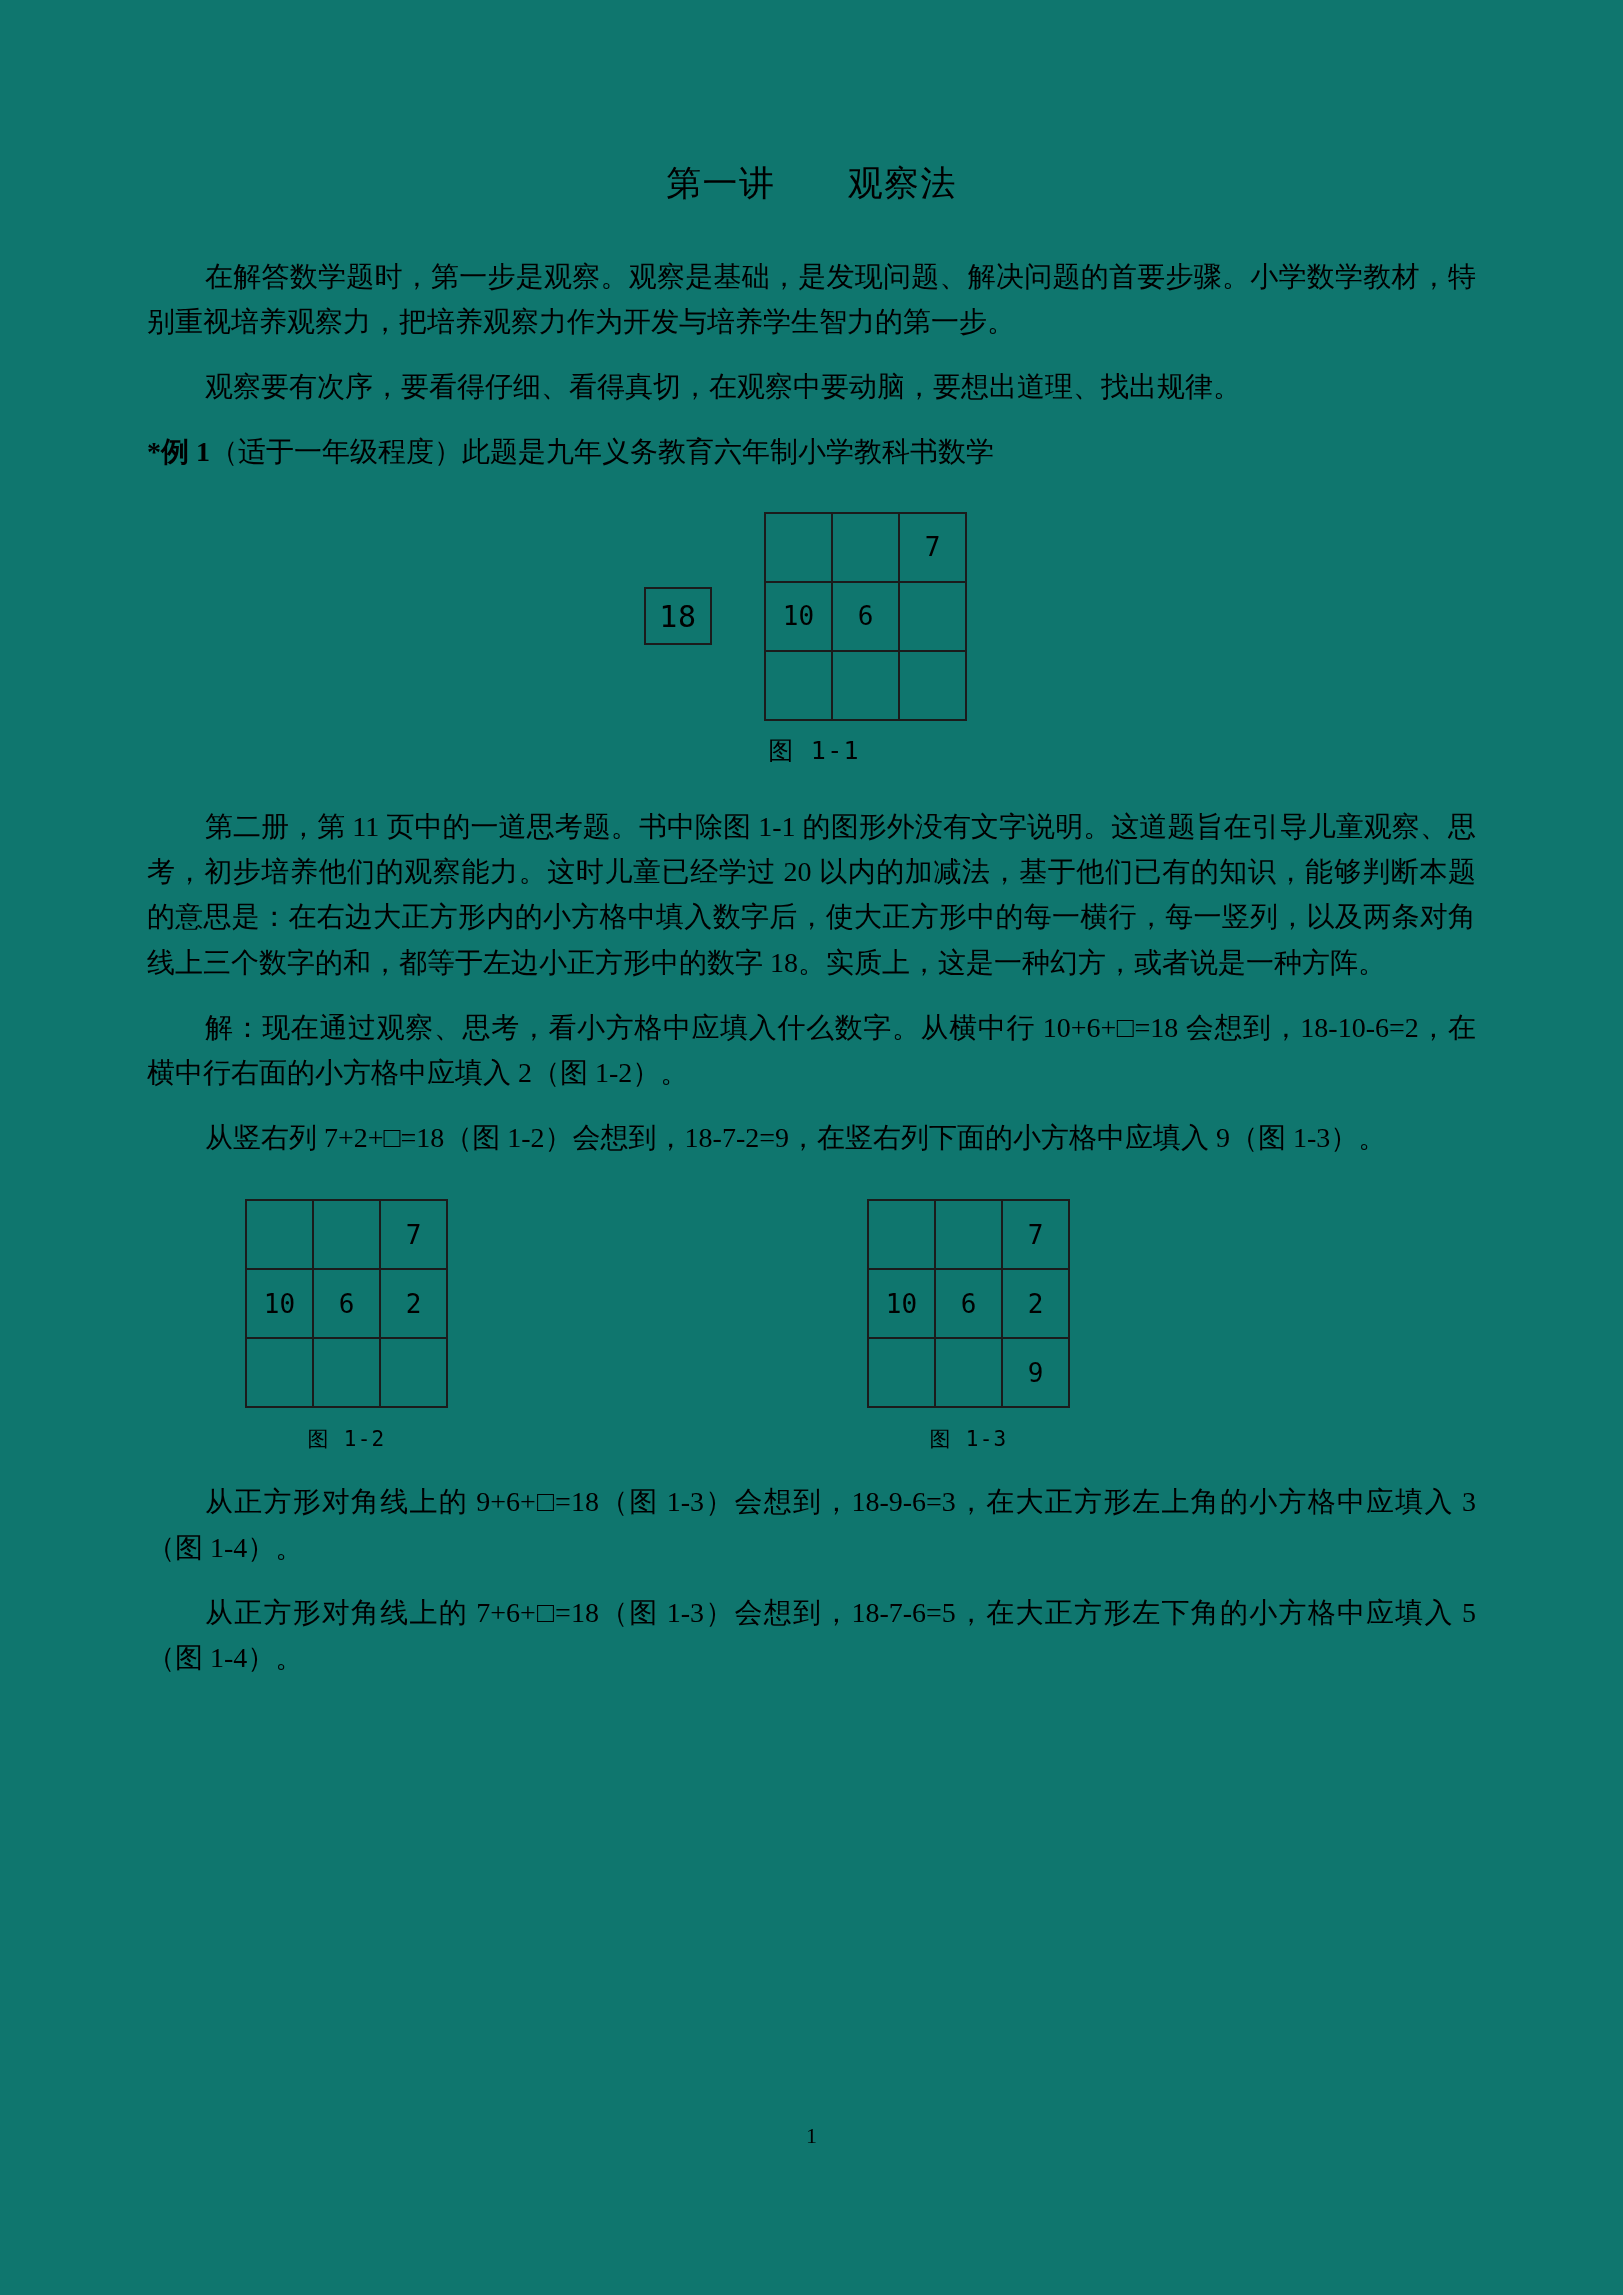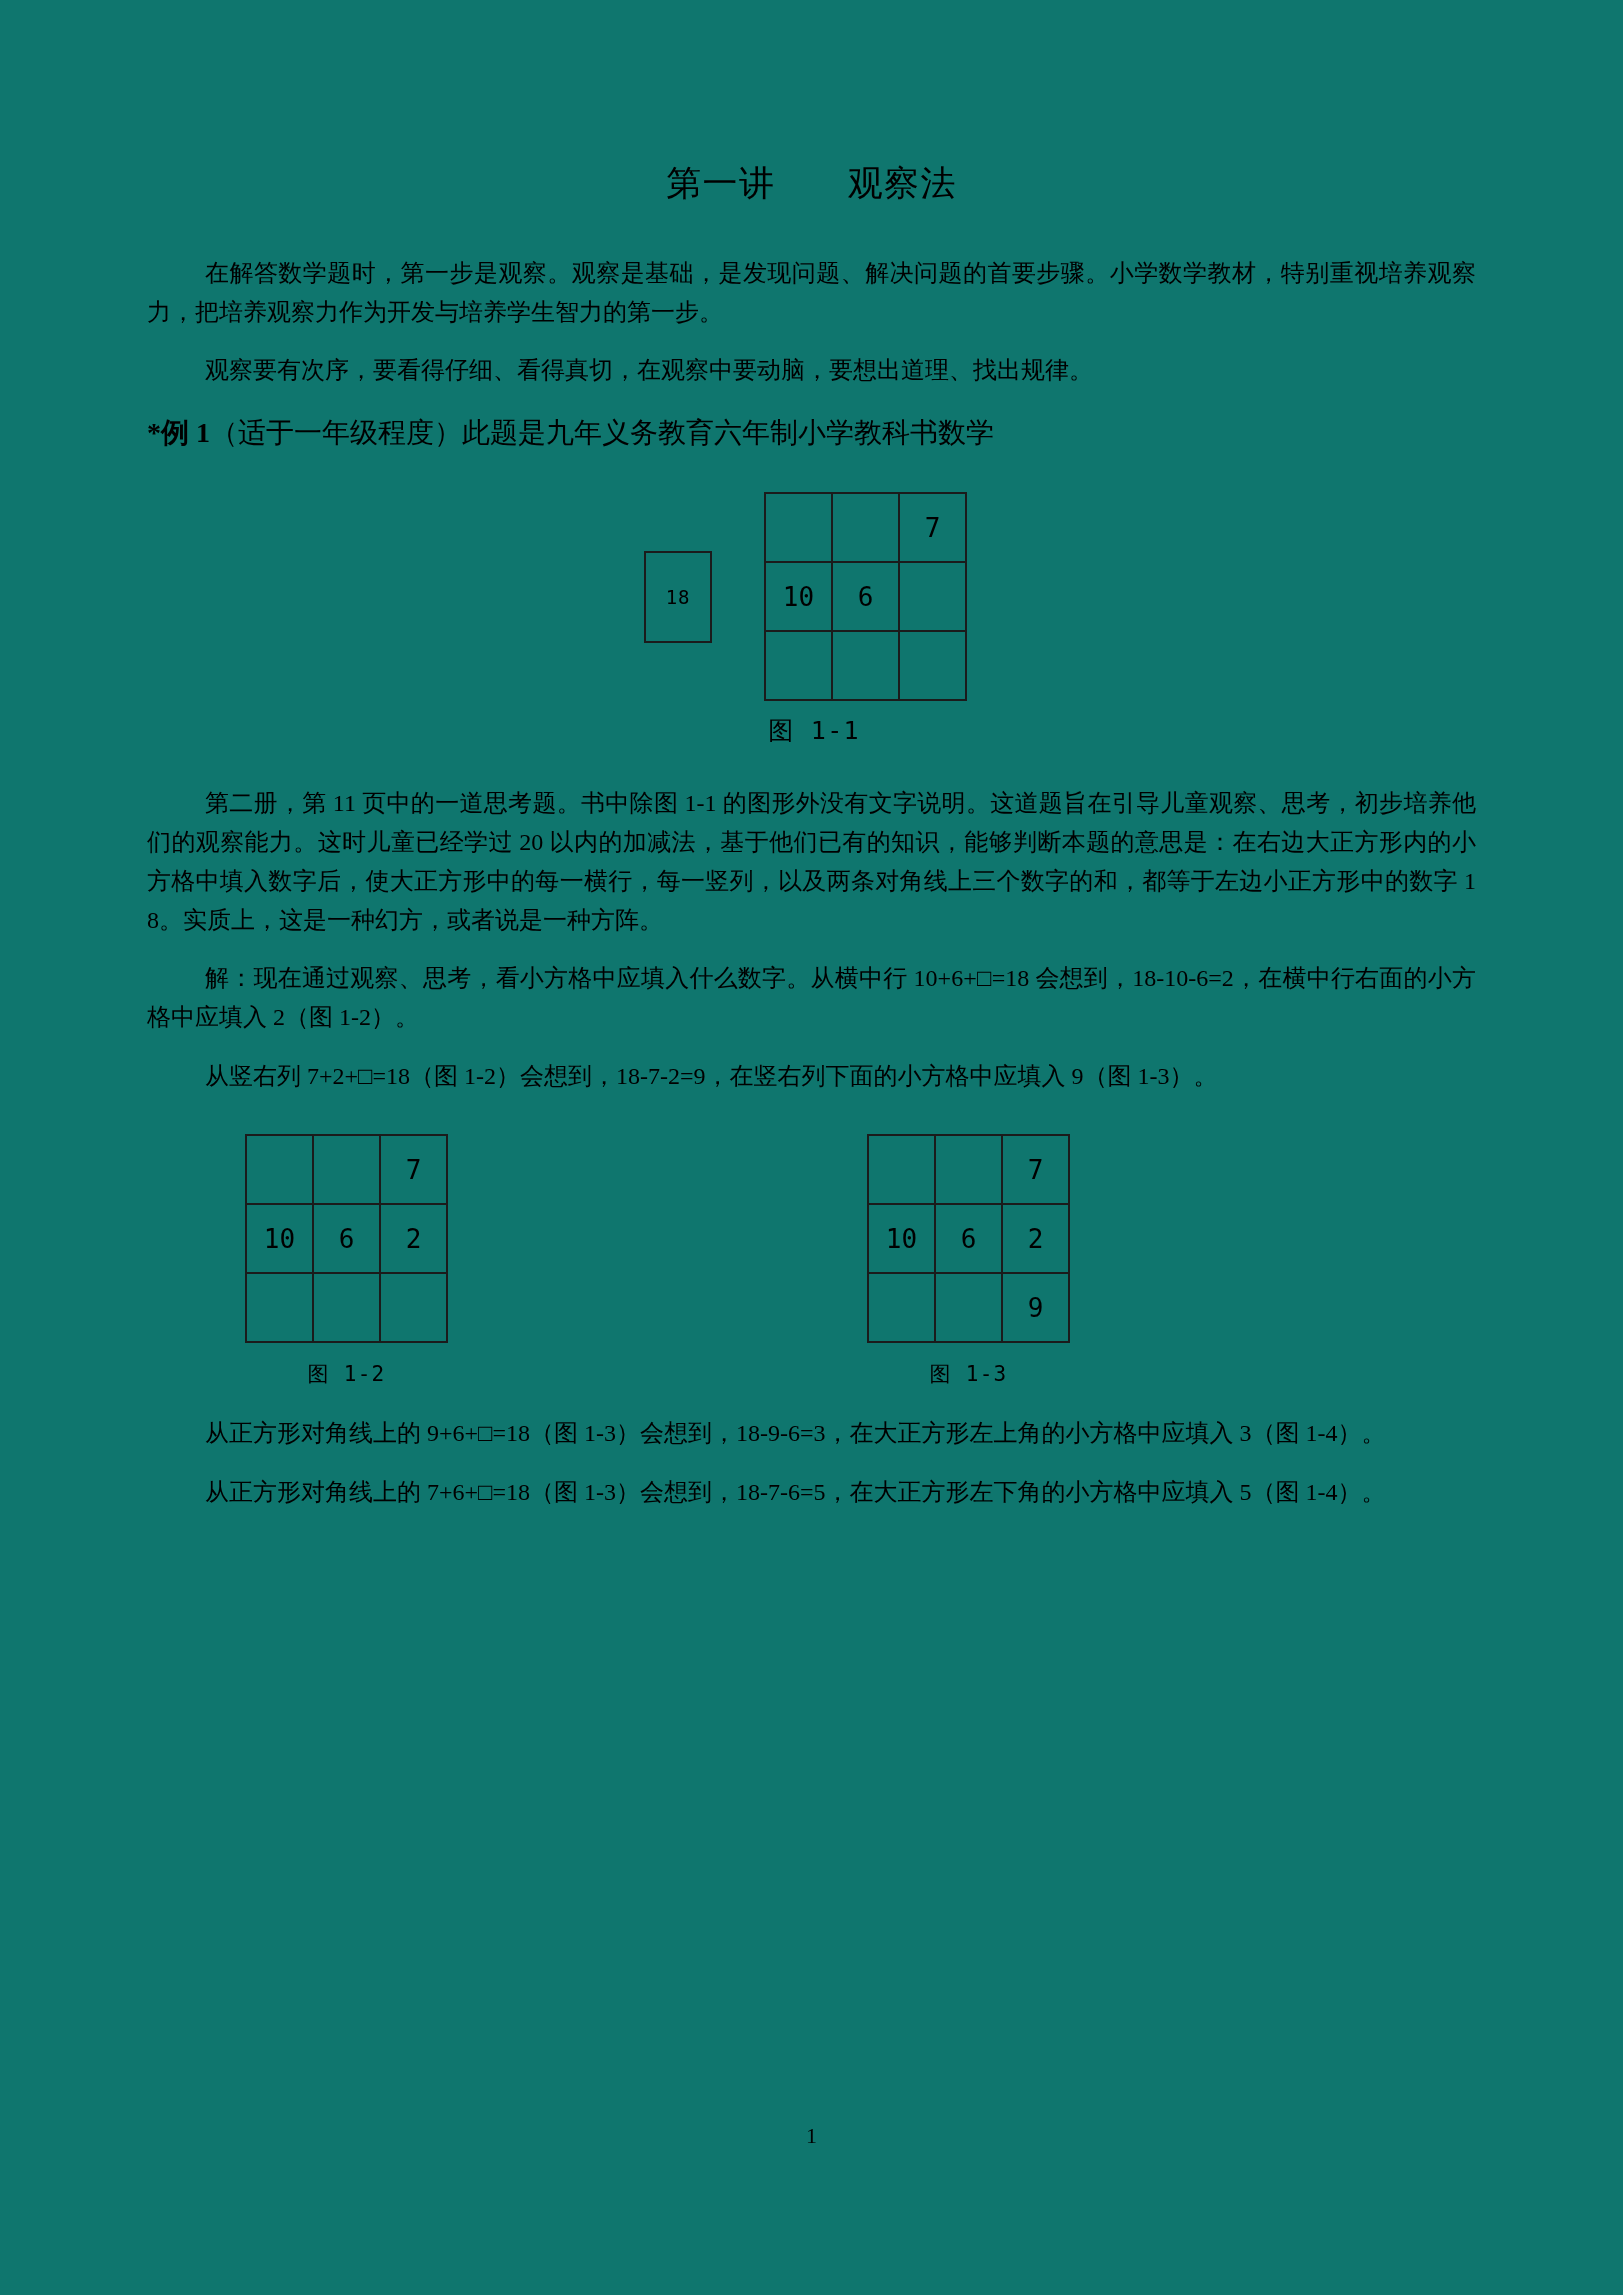--- a/index.html
+++ b/index.html
@@ -37,7 +37,7 @@
     white-space: pre;
   }
   p.para {
-    font-size: 24px;
+    font-size: 28px;
     line-height: 1.62;
     margin: 0 0 19.6px 0;
     text-indent: 58px;

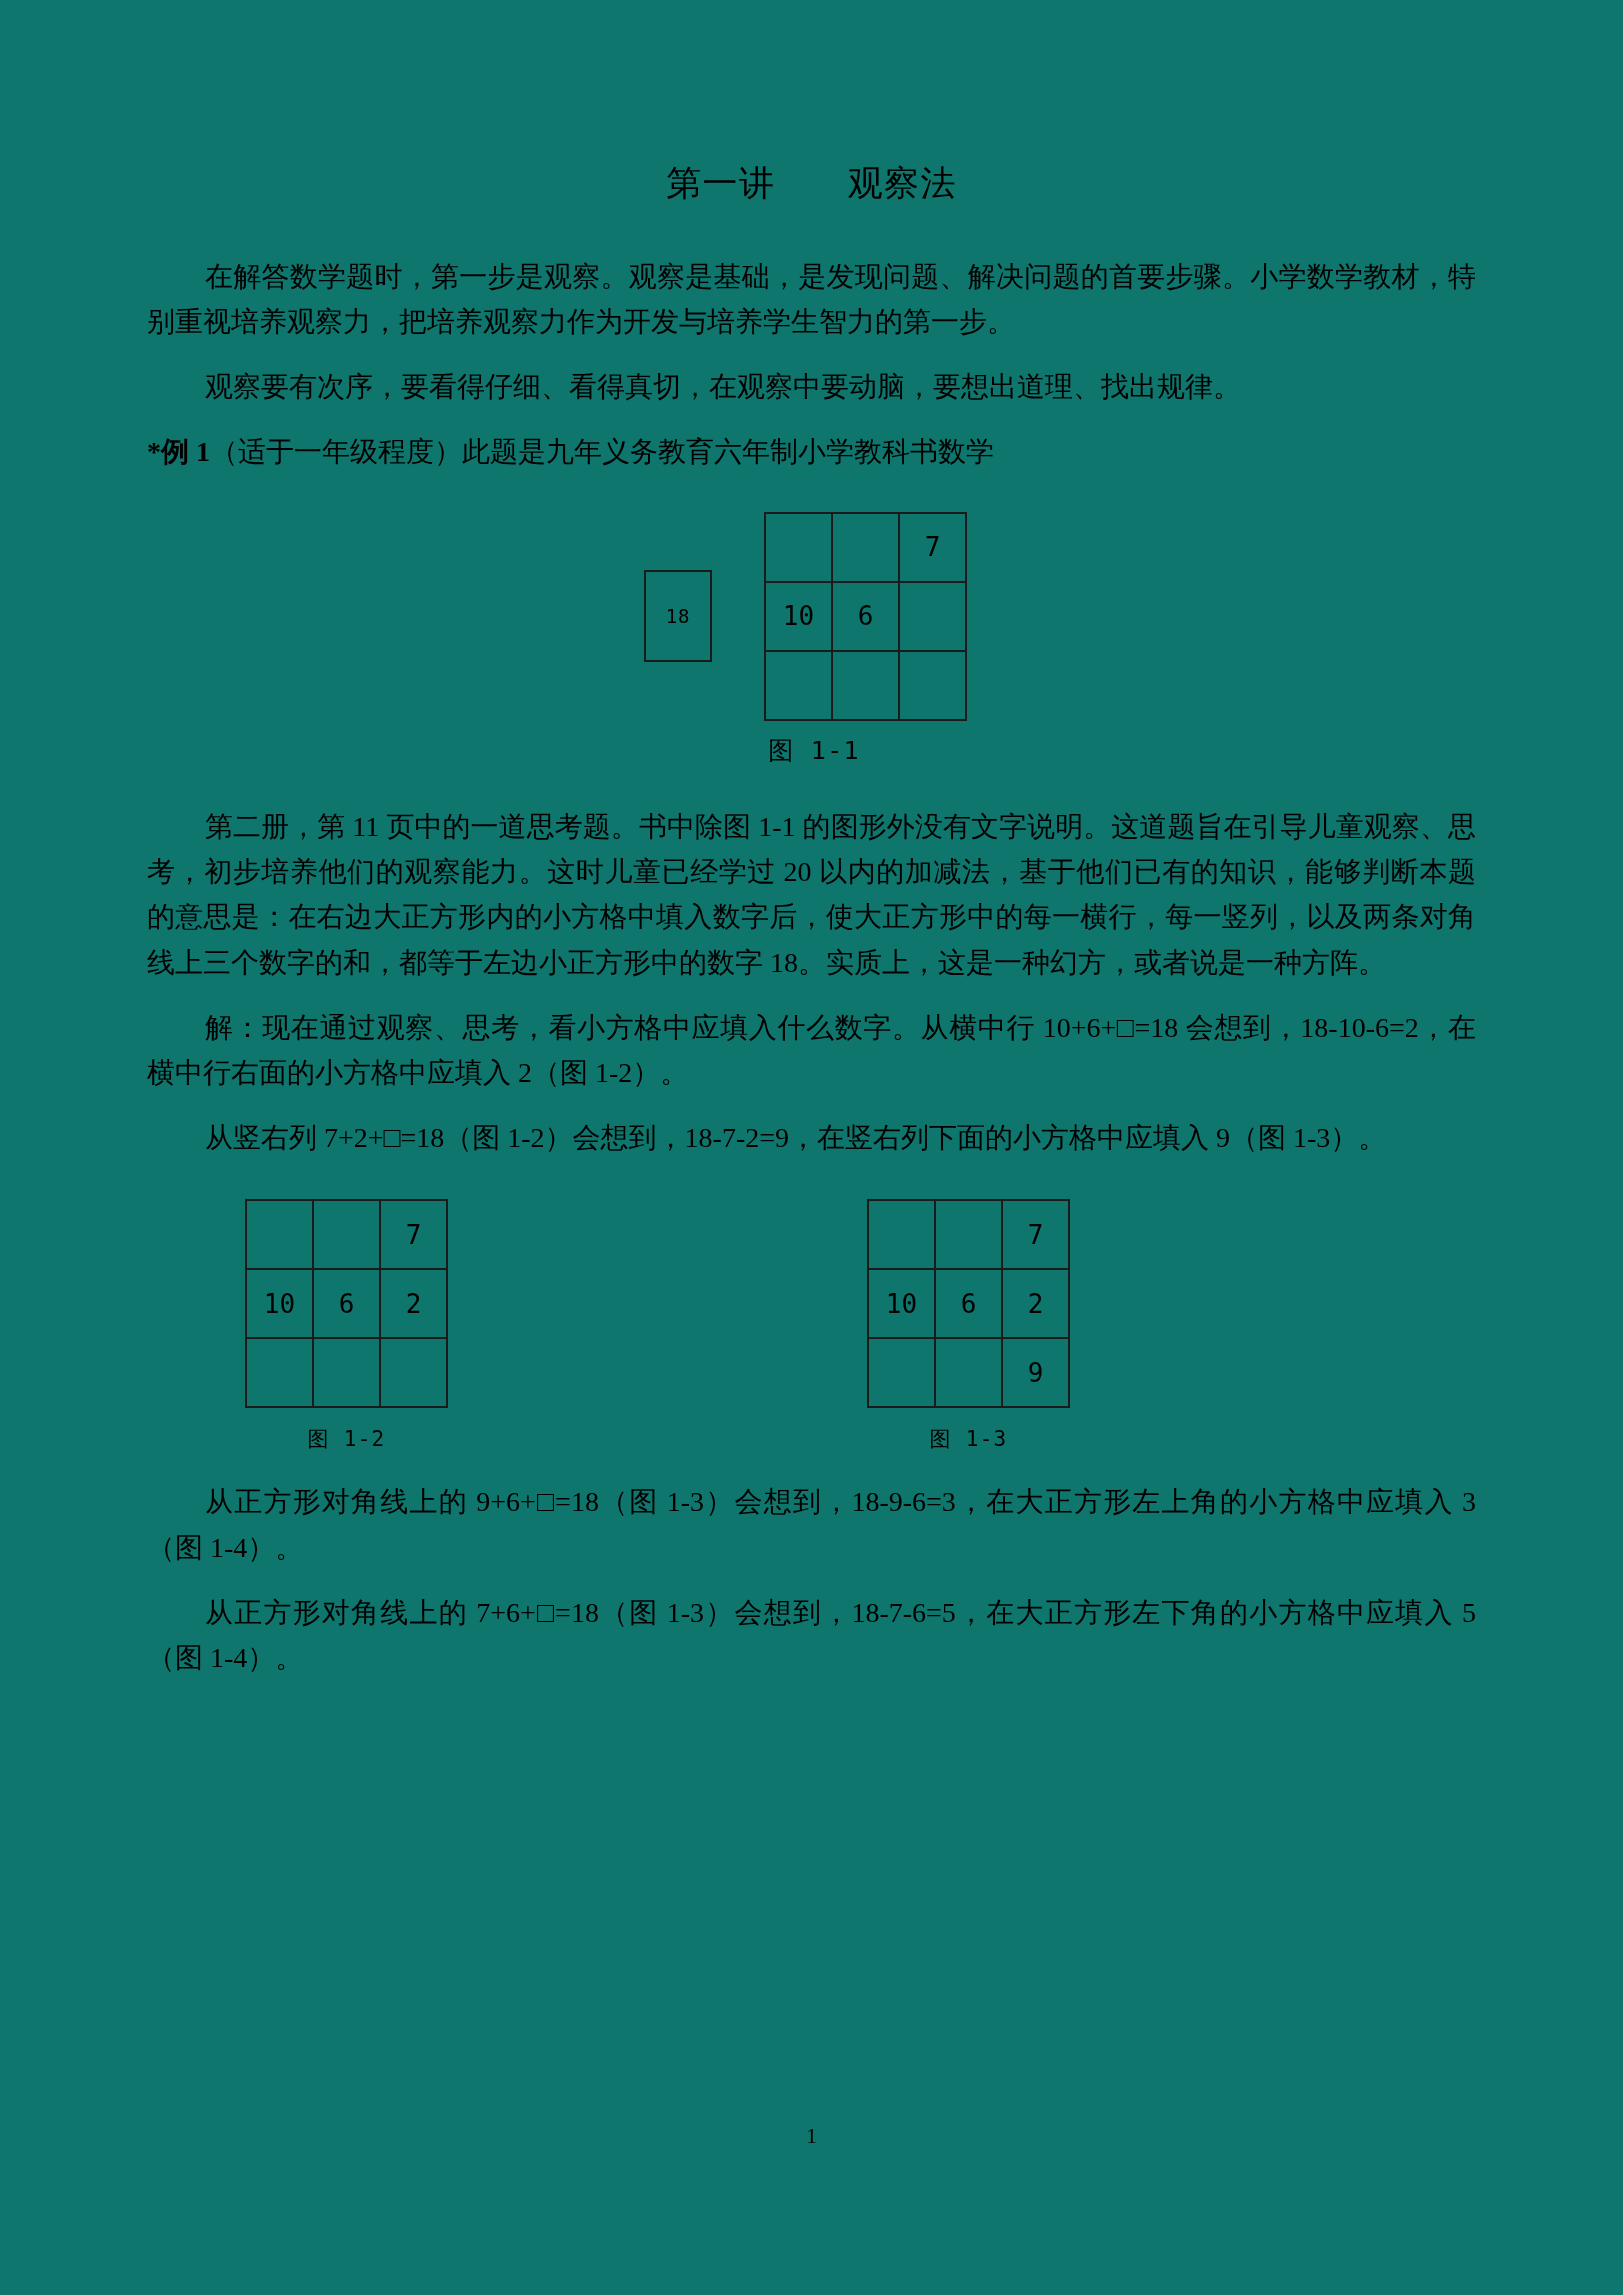--- a/index.html
+++ b/index.html
@@ -67,12 +67,12 @@
   }
   .small-box {
     width: 68px;
-    height: 92px;
+    height: 58px;
     border: 2px solid #1b1b1b;
     display: flex;
     align-items: center;
     justify-content: center;
-    font-size: 19px;
+    font-size: 30px;
     font-family: "DejaVu Sans Mono", "Liberation Mono", monospace;
     letter-spacing: 0.7px;
     box-sizing: border-box;

